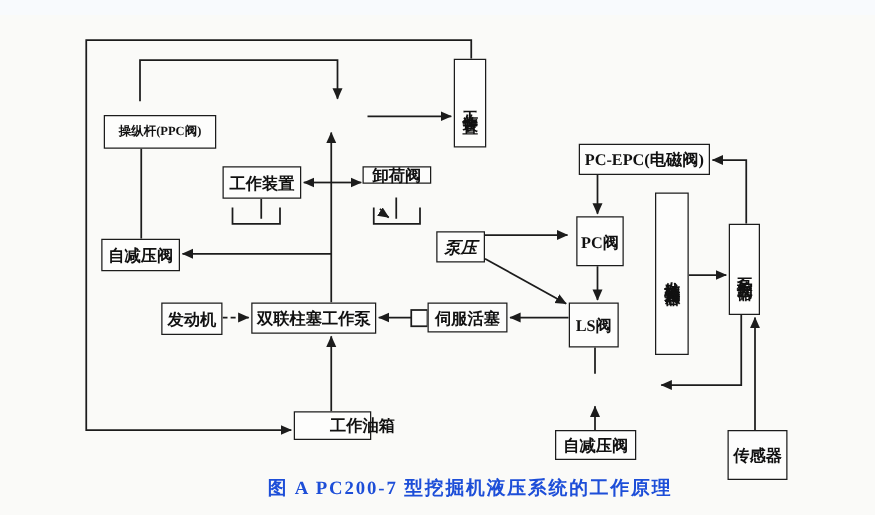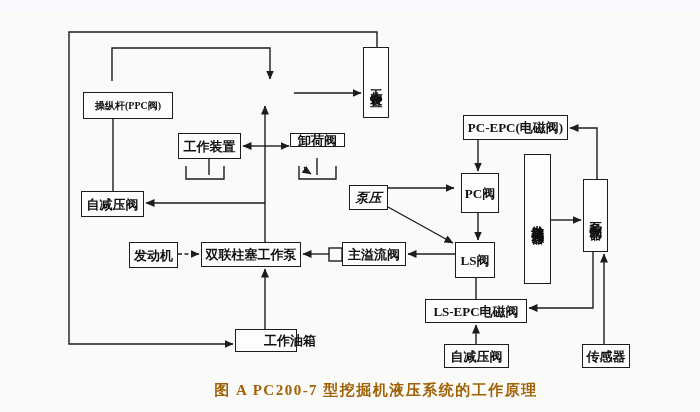--- a/index.html
+++ b/index.html
@@ -170,7 +170,7 @@
     </div>
 
   <div class="node" style="left:342px;top:242px;width:64px;height:24px;">
-      <span>主溢流阀</span>
+      <span>伺服活塞</span>
     </div>
 
   <div class="node" style="left:425px;top:299px;width:102px;height:24px;">

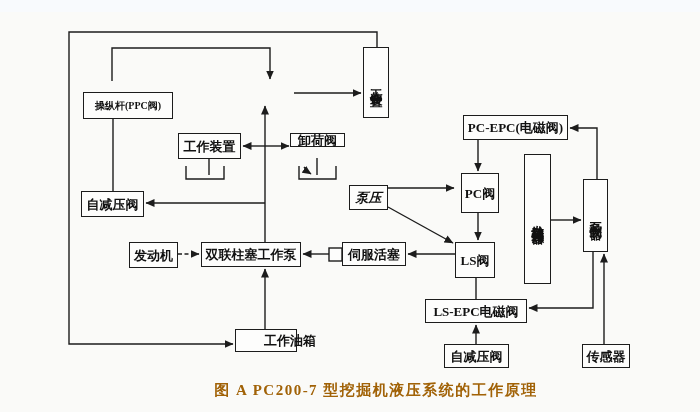--- a/index.html
+++ b/index.html
@@ -173,9 +173,6 @@
       <span>伺服活塞</span>
     </div>
 
-  <div class="node" style="left:425px;top:299px;width:102px;height:24px;">
-      <span>LS-EPC电磁阀</span>
-    </div>
 
   <div class="node" style="left:444px;top:344px;width:65px;height:24px;">
       <span>自减压阀</span>

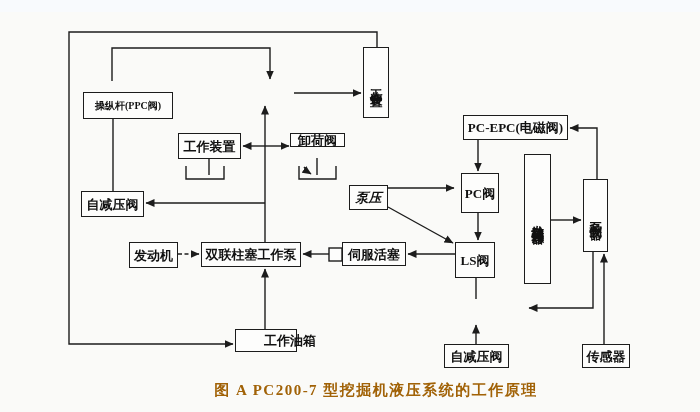--- a/index.html
+++ b/index.html
@@ -186,7 +186,7 @@
       <span>泵控制器</span>
     </div>
 
-  <div class="node" style="left:582px;top:344px;width:48px;height:24px;">
+  <div class="node" style="left:582px;top:344px;width:48px;height:40px;">
       <span>传感器</span>
     </div>
 

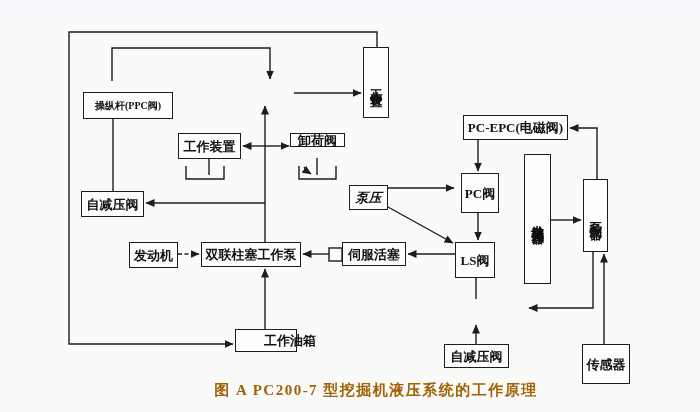--- a/index.html
+++ b/index.html
@@ -44,7 +44,7 @@
     padding-left:52px;
     box-sizing:border-box;
     text-align:center;
-    font-size:15px;font-weight:700;color:#a16207;
+    font-size:15px;font-weight:700;color:#1d4ed8;
     letter-spacing:1.5px;
   }
 </style>

